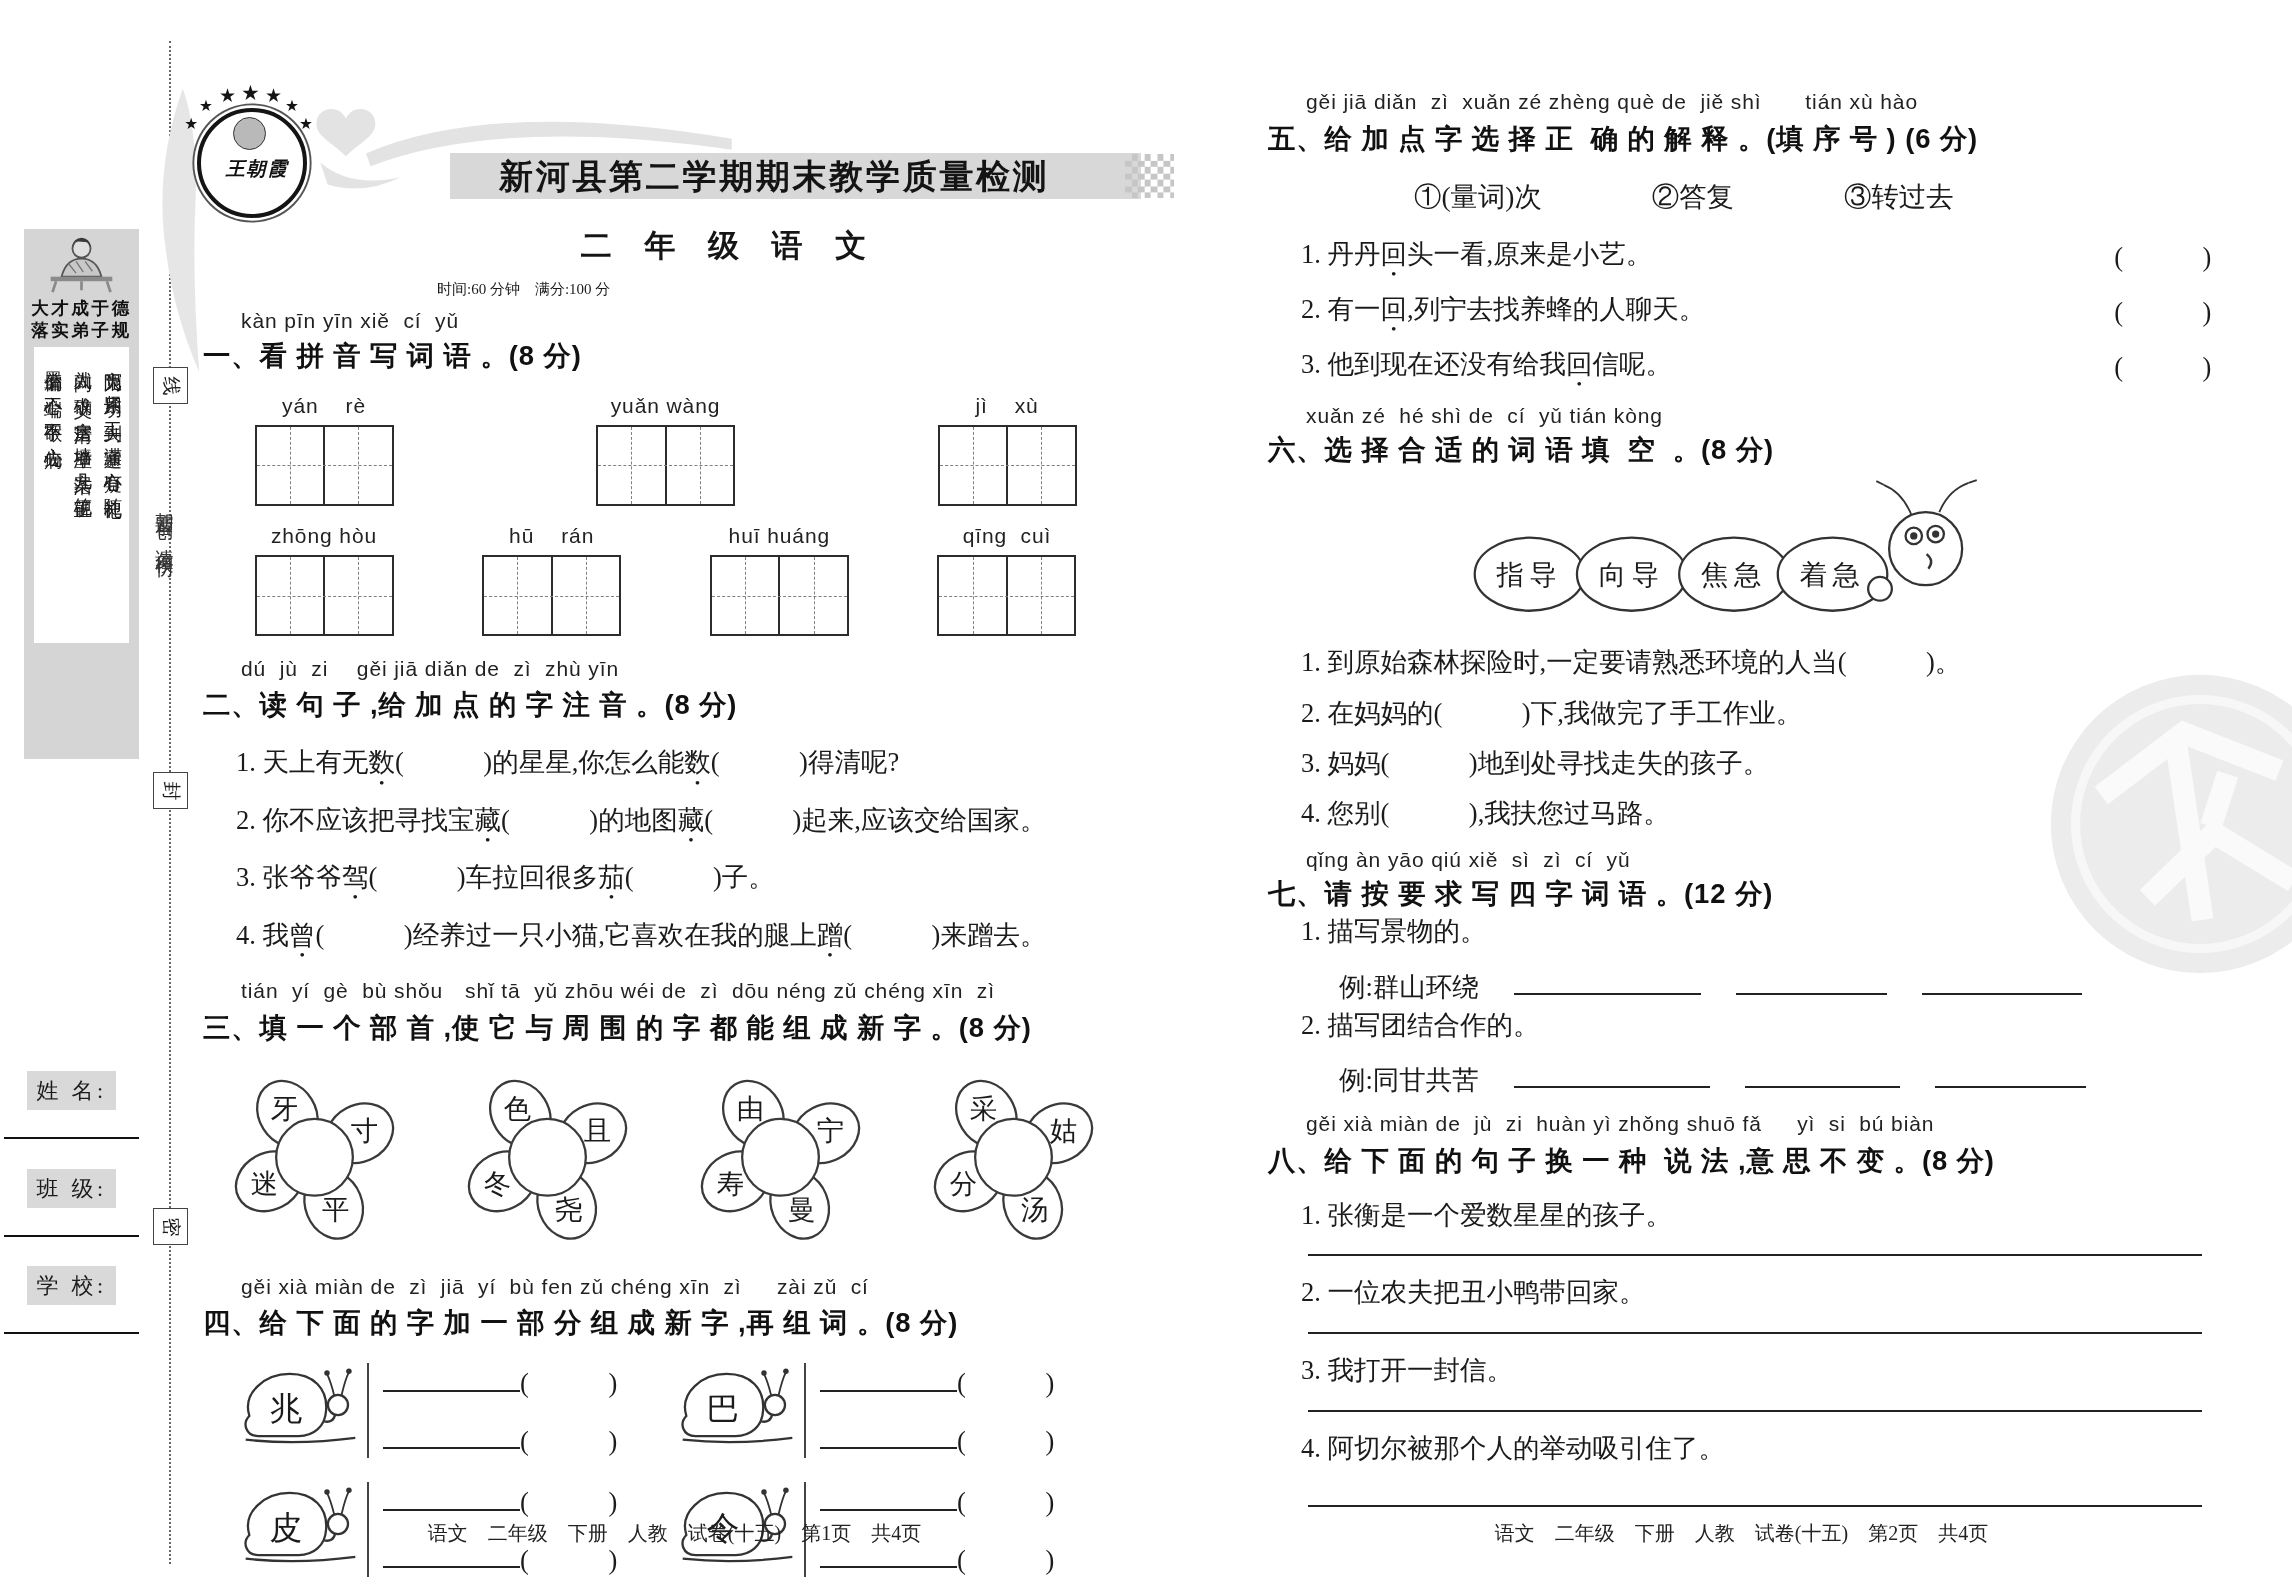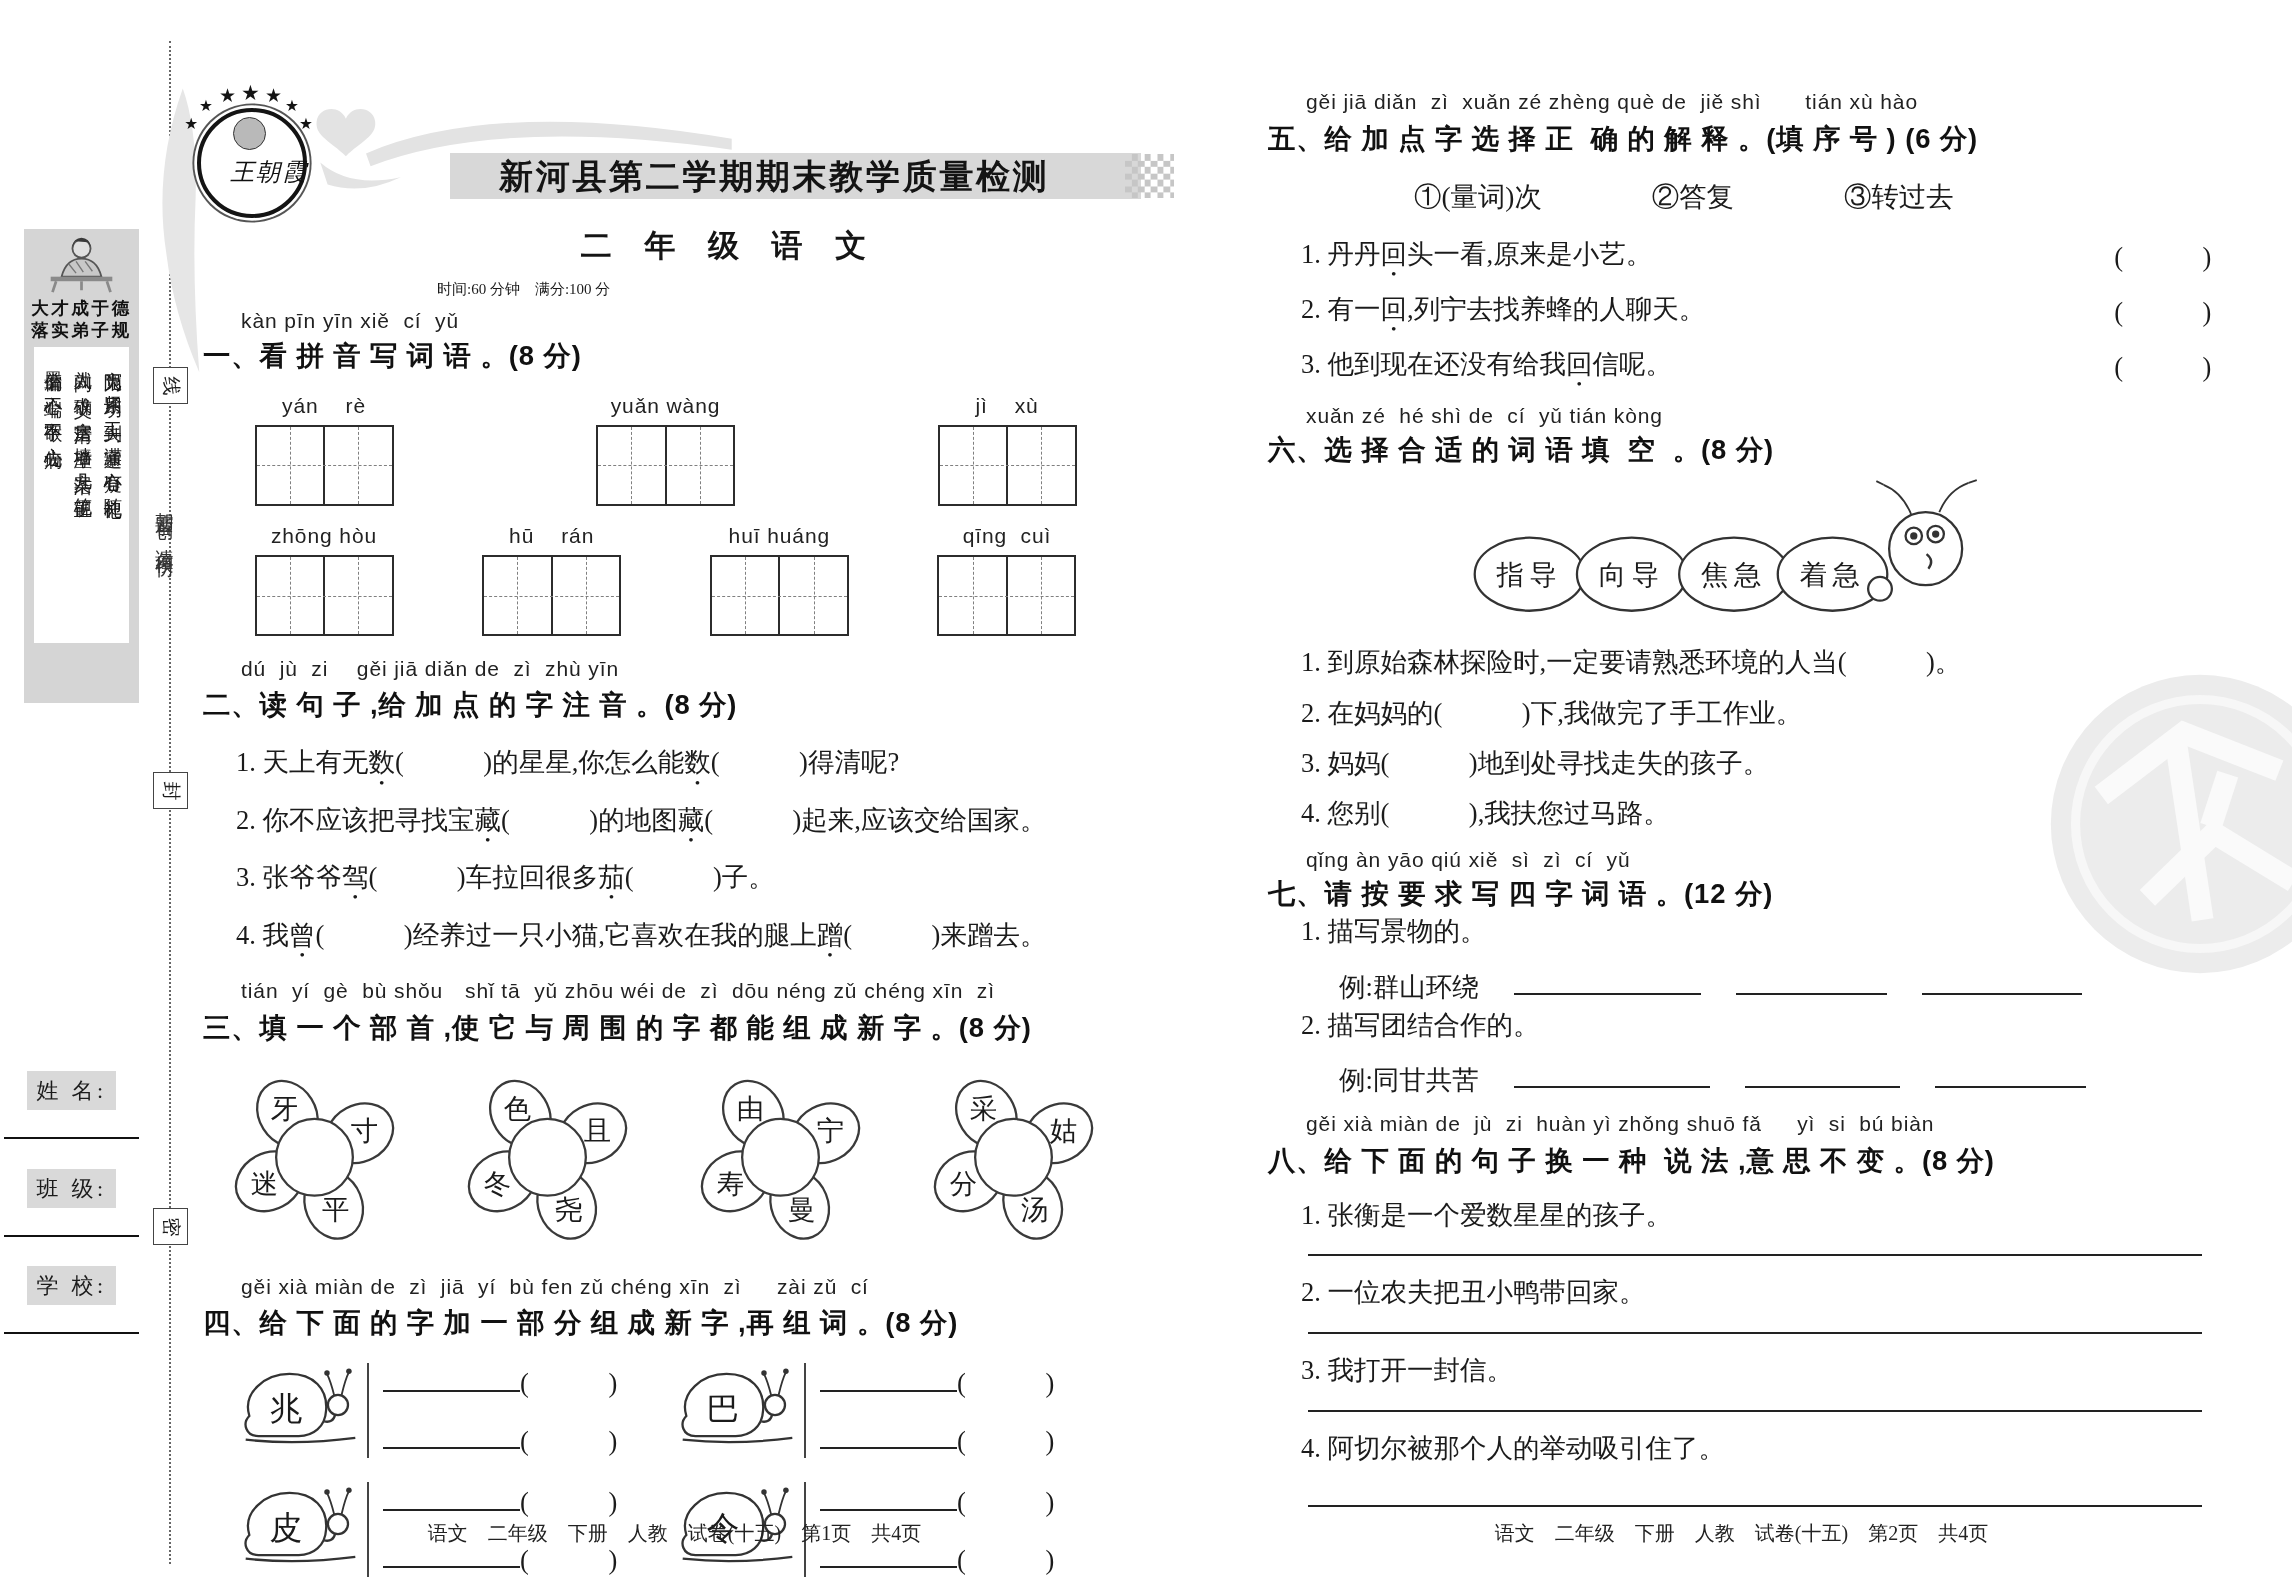--- a/index.html
+++ b/index.html
@@ -30,7 +30,7 @@
     border:4.6px solid #141414;background:#fff;box-shadow:0 0 0 2.7px #fff,0 0 0 4.6px #555;}
   .logo-star{position:absolute;font-size:15.5px;color:#141414;}
   .logo-portrait{position:absolute;left:45px;top:29px;width:31px;height:31px;border-radius:50%;background:#b9b9b9;border:1.8px solid #333;}
-  .logo-name{position:absolute;left:16px;top:68px;width:130px;text-align:center;font-size:24px;font-weight:normal;
+  .logo-name{position:absolute;left:4px;top:68px;width:130px;text-align:center;font-size:19px;font-weight:bold;
     font-style:italic;letter-spacing:1.8px;color:#101010;}
   .deco{position:absolute;}
   

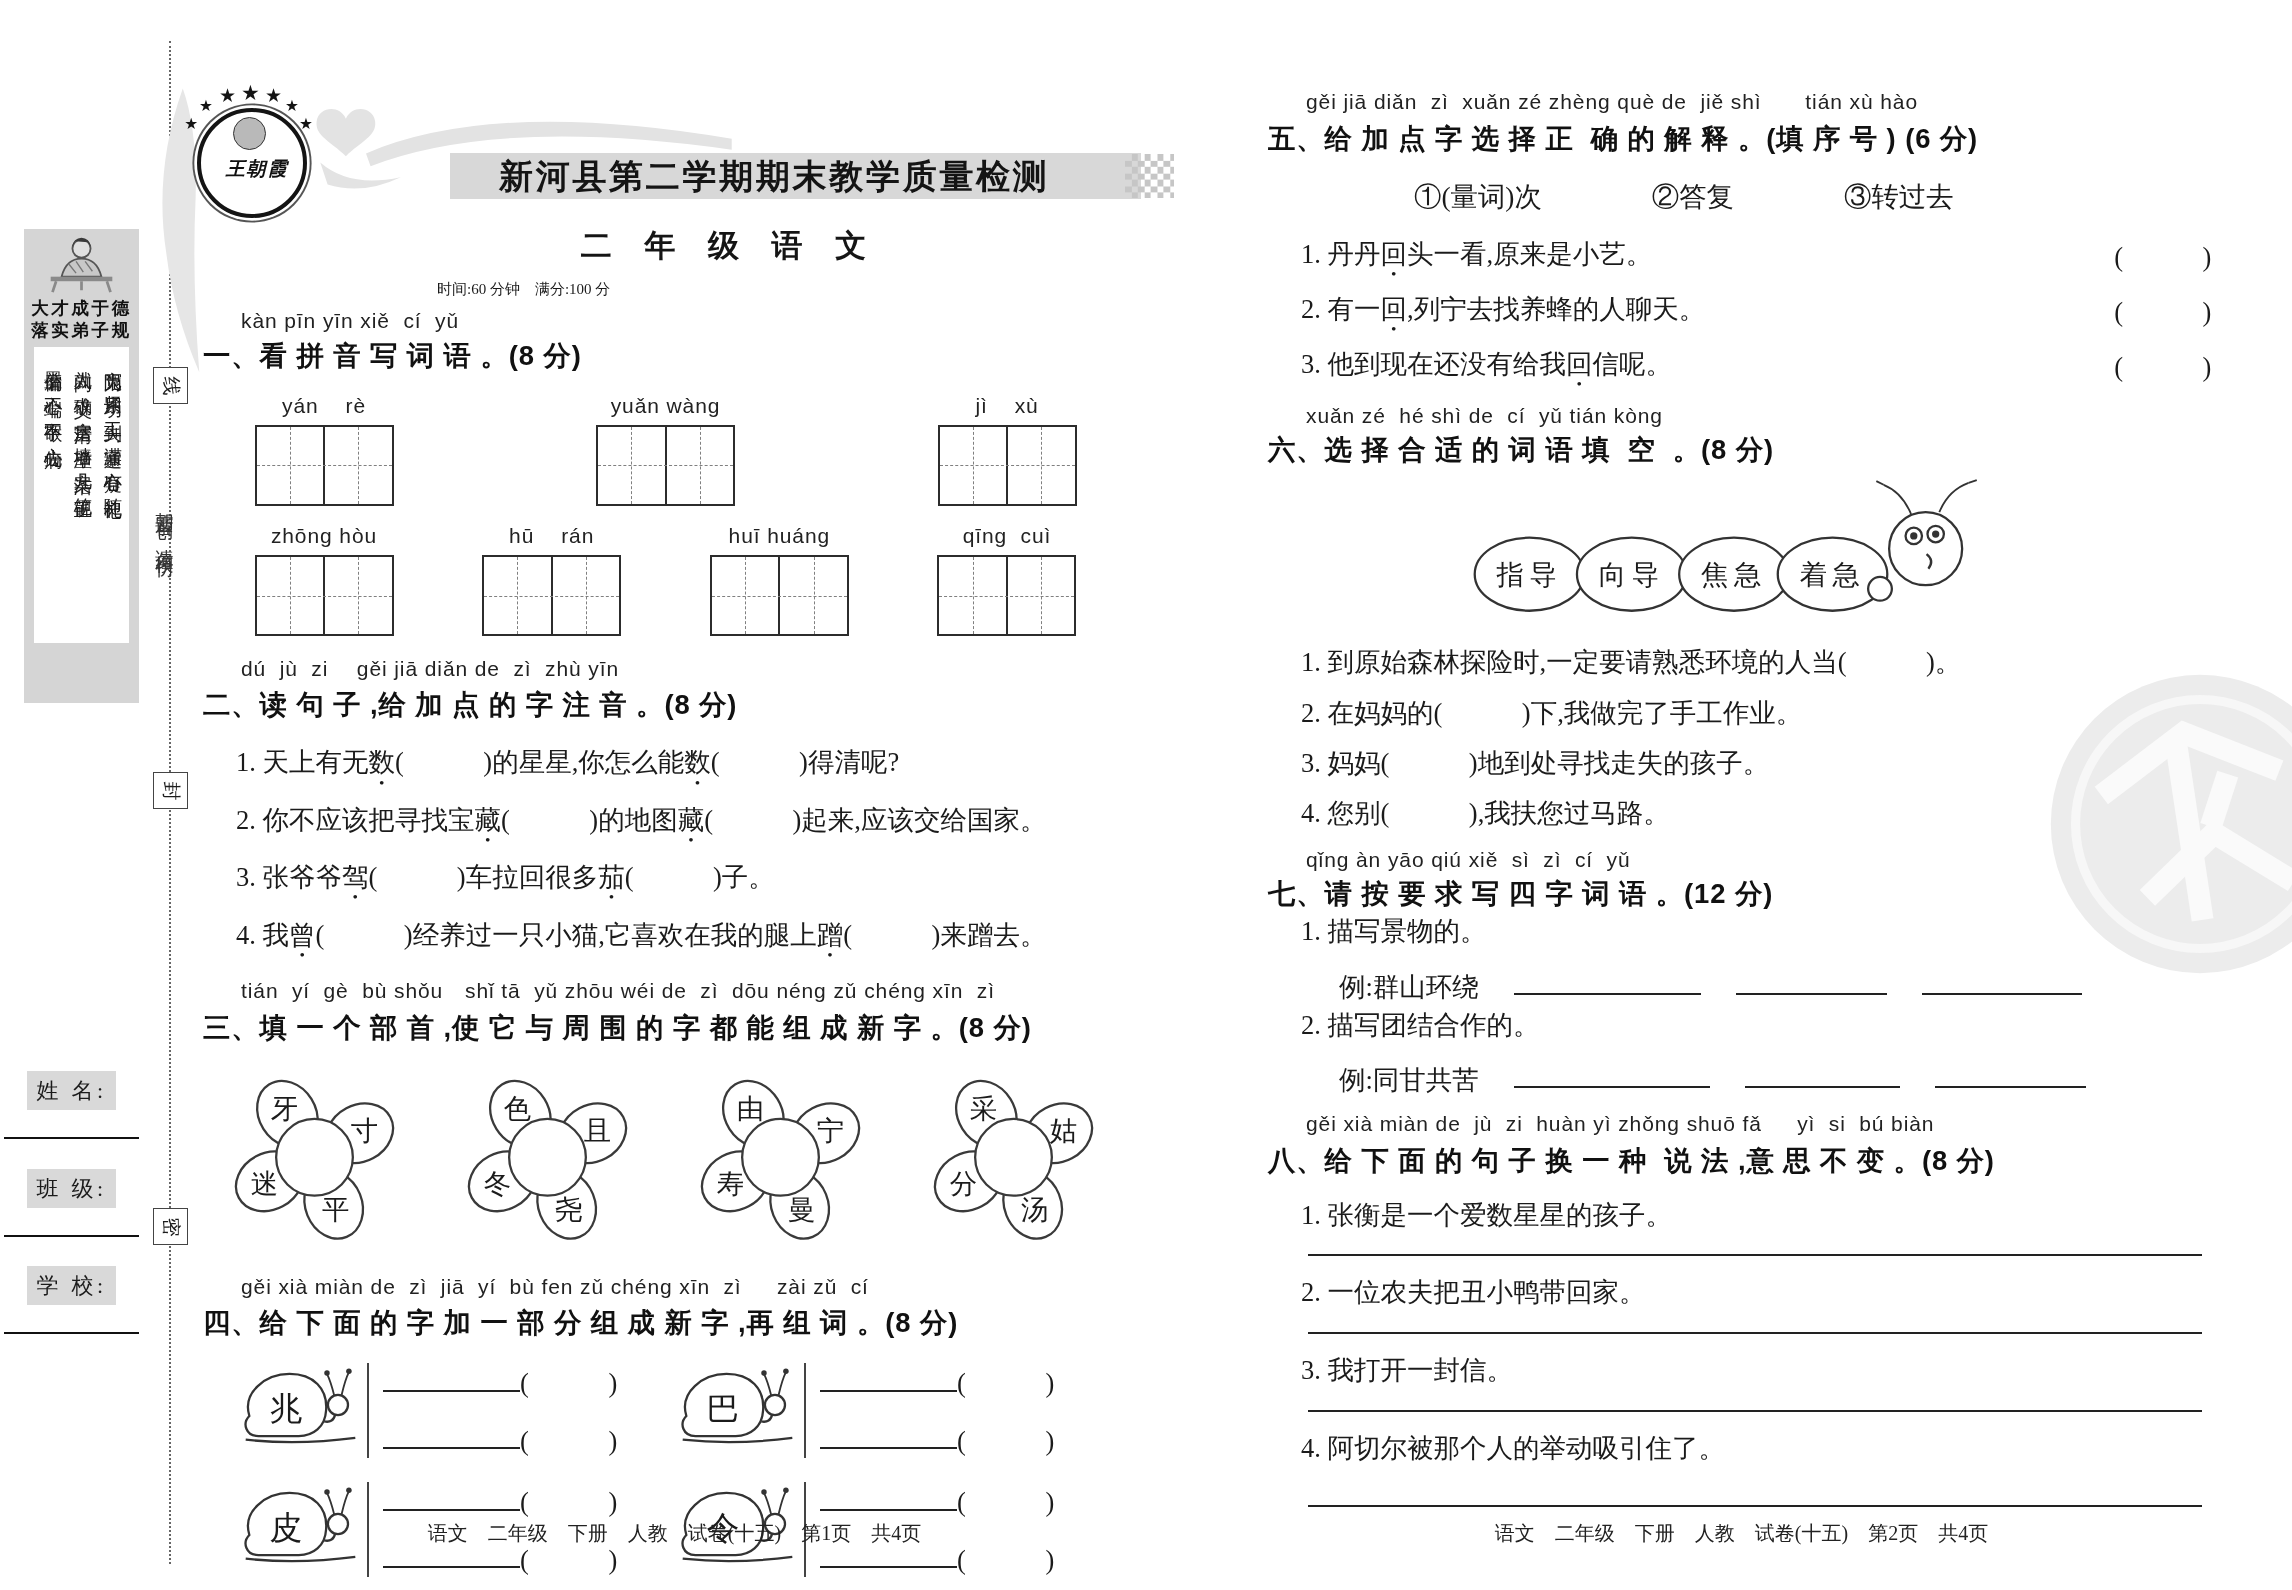--- a/index.html
+++ b/index.html
@@ -15,7 +15,7 @@
   .bind-box span{display:inline-block;transform:rotate(90deg);}
   .brand-note{position:absolute;left:152px;writing-mode:vertical-rl;font-size:18.3px;letter-spacing:3.7px;color:#333;}
   
-  .sidebar{position:absolute;left:24px;top:229px;width:115px;height:474px;background:#d5d5d5;text-align:center;}
+  .sidebar{position:absolute;left:24px;top:229px;width:115px;height:530px;background:#d5d5d5;text-align:center;}
   .motto{font-weight:bold;font-size:17.4px;letter-spacing:2.7px;line-height:22px;color:#111;}
   .verse-box{background:#fff;width:95px;height:296px;margin:6.4px auto 0;padding:9.1px 1.8px;box-sizing:border-box;
     writing-mode:vertical-rl;font-size:18.3px;line-height:29px;letter-spacing:1.8px;text-align:start;display:inline-block;}

